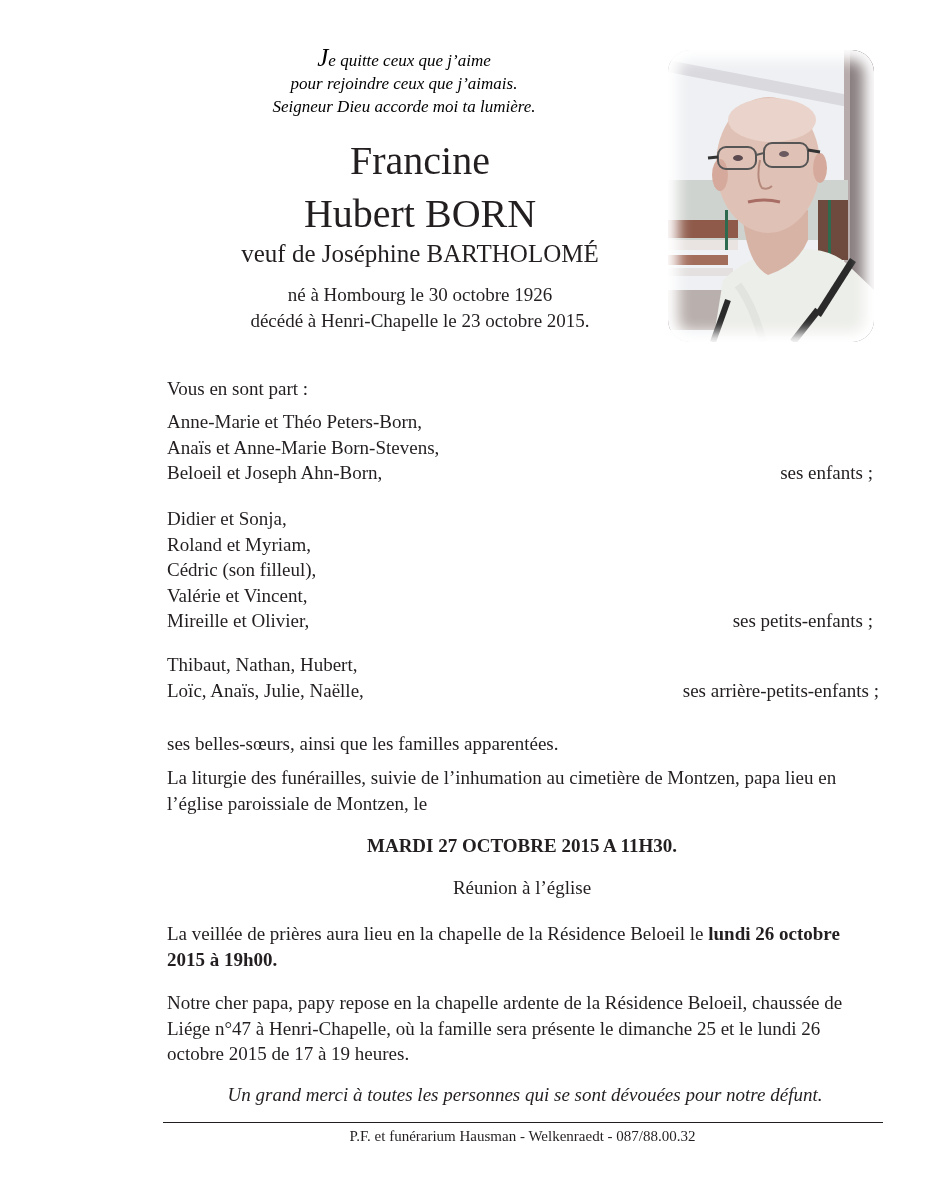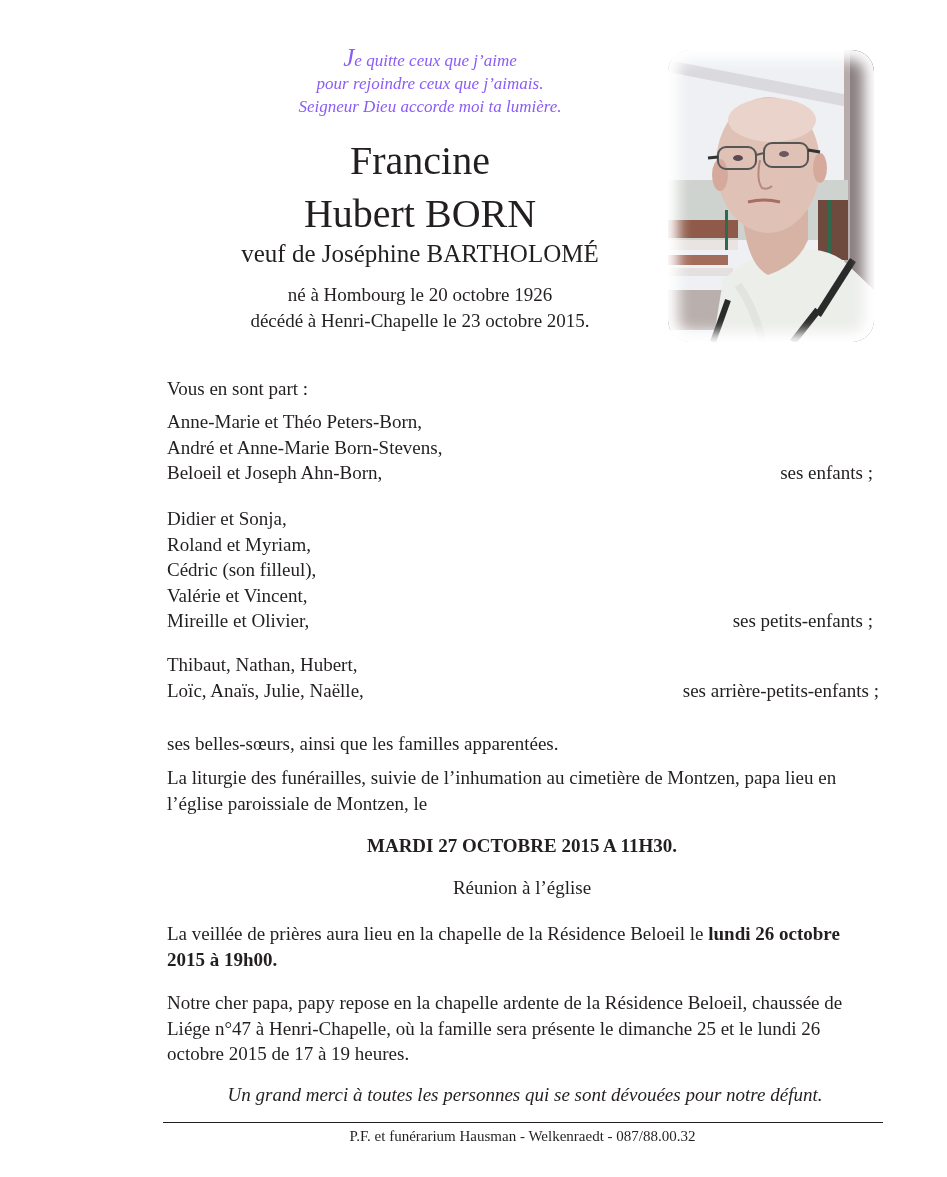--- a/index.html
+++ b/index.html
@@ -9,7 +9,7 @@
   .center { text-align: center; }
 
   
-  .poem { left: 250px; top: 46px; width: 360px; font-style: italic; font-size: 17px; line-height: 23px; text-align: center; color: #8b5cf6; }
+  .poem { left: 224px; top: 46px; width: 360px; font-style: italic; font-size: 17px; line-height: 23px; text-align: center; color: #000000; }
   .poem .line { display: block; }
   .poem .initial { font-size: 25px; }
 

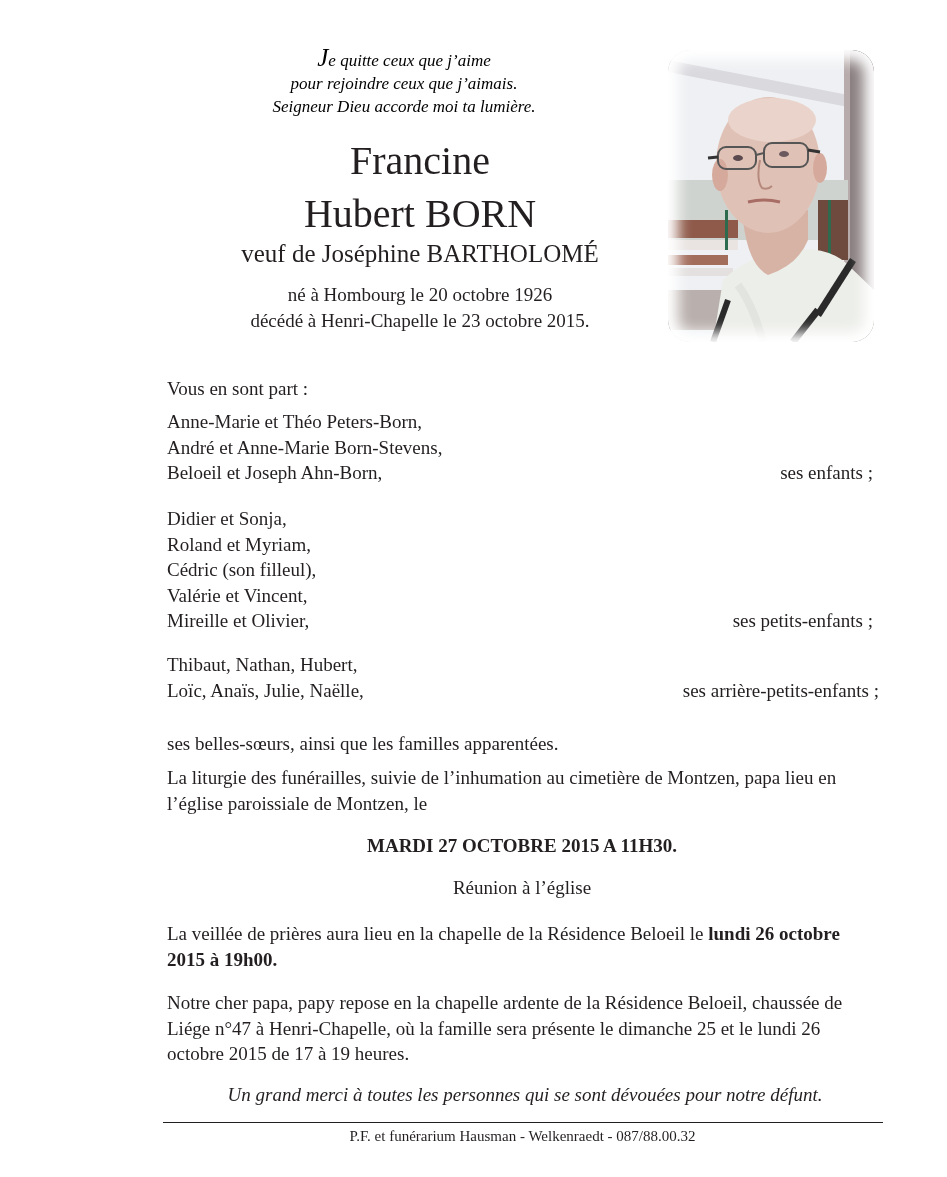--- a/index.html
+++ b/index.html
@@ -51,7 +51,7 @@
 <div class="abs title2 center">Hubert BORN</div>
 <div class="abs widow center">veuf de Joséphine BARTHOLOMÉ</div>
 <div class="abs birth center">
-  <span class="line">né à Hombourg le 20 octobre 1926</span>
+  <span class="line">né à Hombourg le 30 octobre 1926</span>
   <span class="line">décédé à Henri-Chapelle le 23 octobre 2015.</span>
 </div>
 

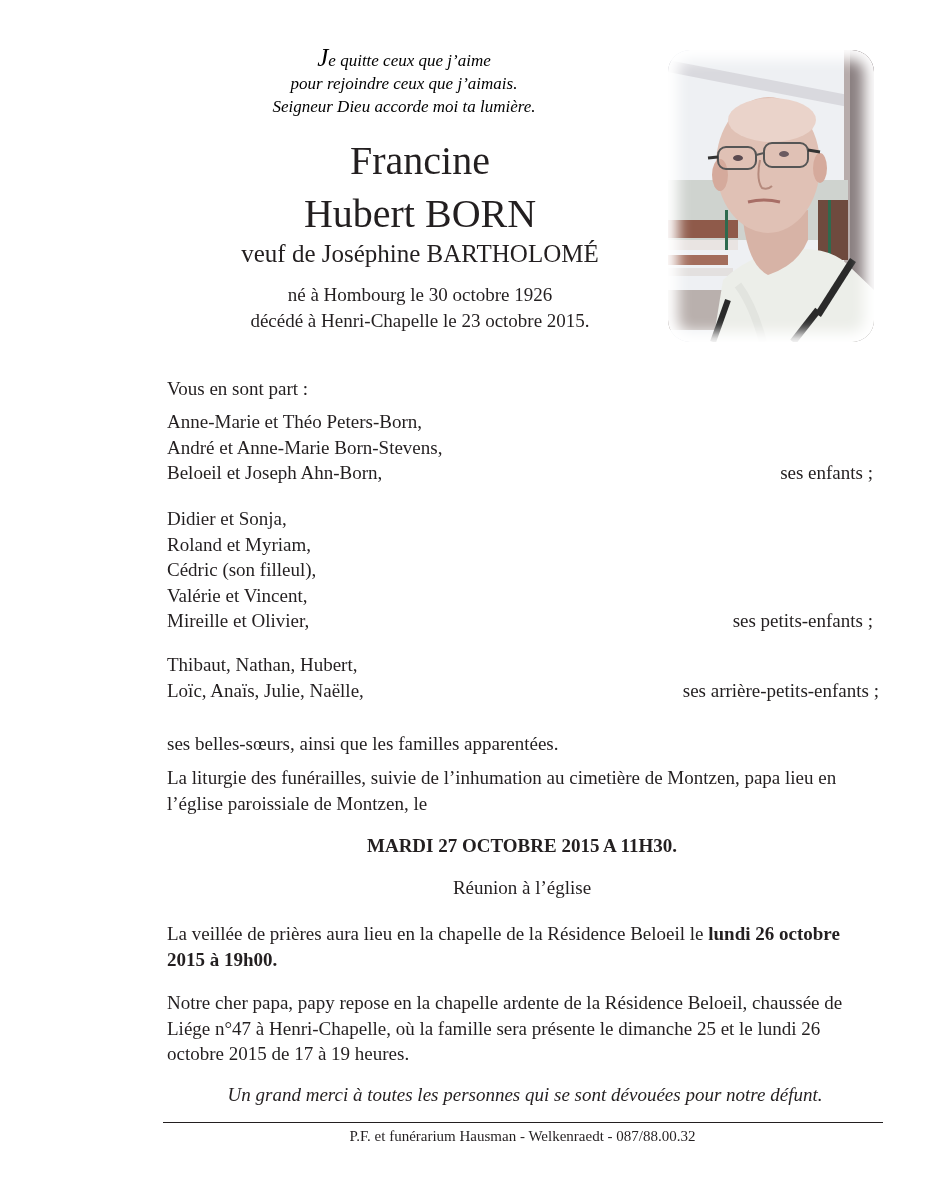--- a/index.html
+++ b/index.html
@@ -111,7 +111,7 @@
       <span></span>
     </div>
   <div class="row">
-      <span>André et Anne-Marie Born-Stevens,</span>
+      <span>Anaïs et Anne-Marie Born-Stevens,</span>
       <span></span>
     </div>
   <div class="row">

